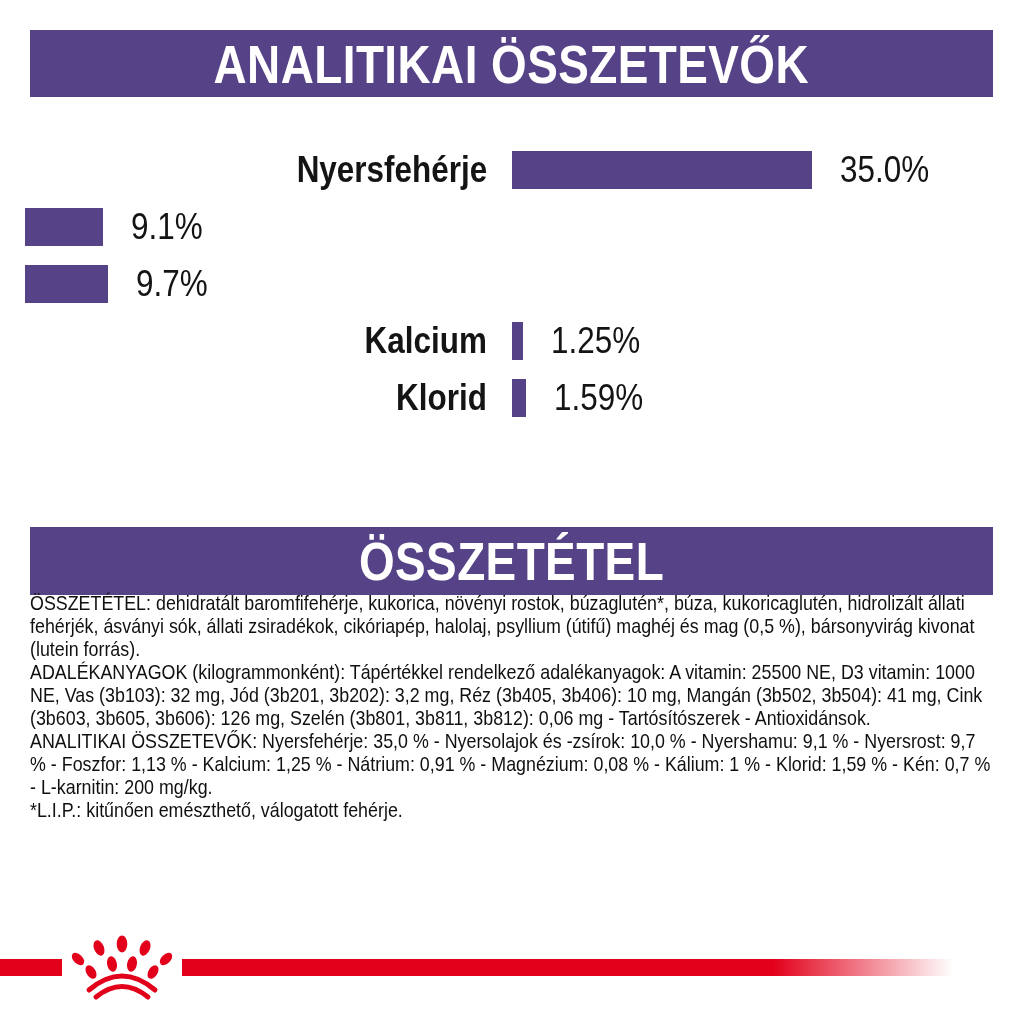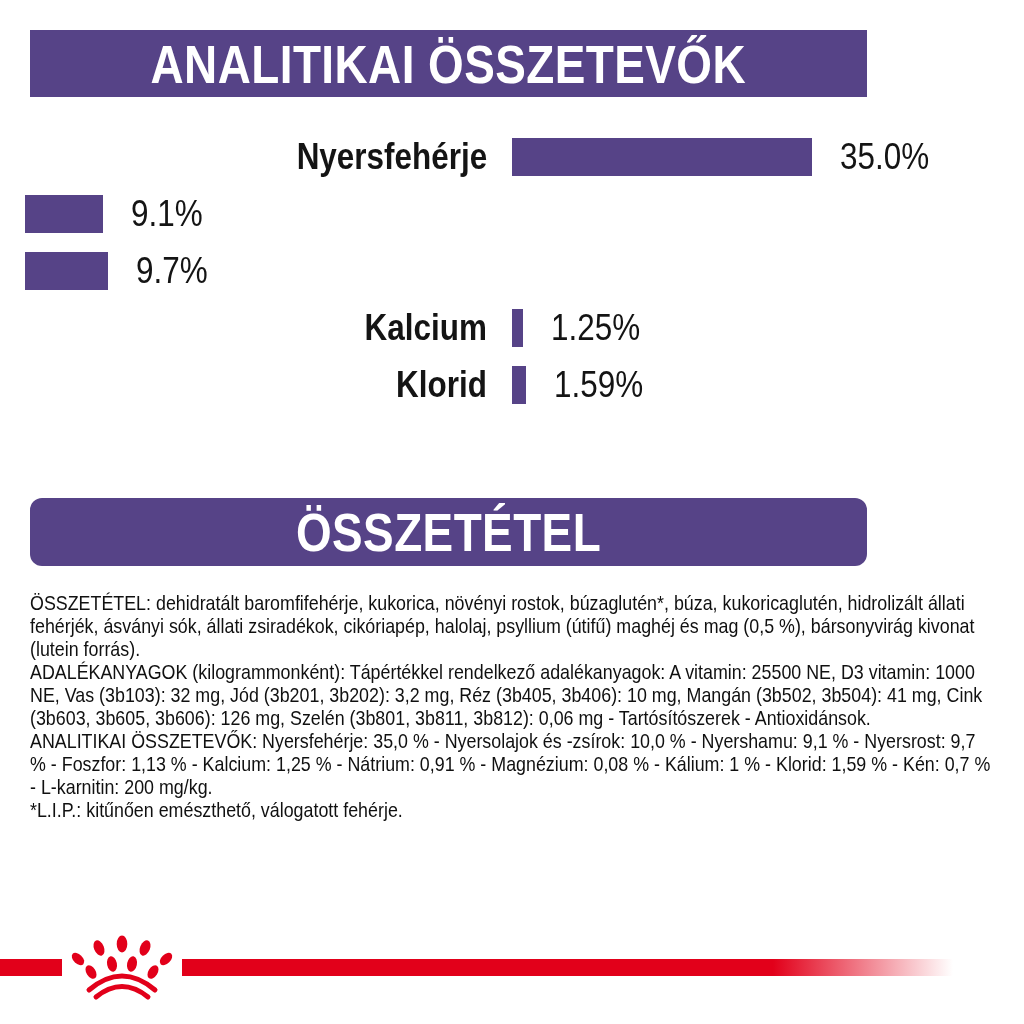--- a/index.html
+++ b/index.html
@@ -20,7 +20,7 @@
   .banner {
     position: absolute;
     left: 30px;
-    width: 837px;
+    width: 963px;
     background: var(--purple);
     color: #ffffff;
     display: flex;

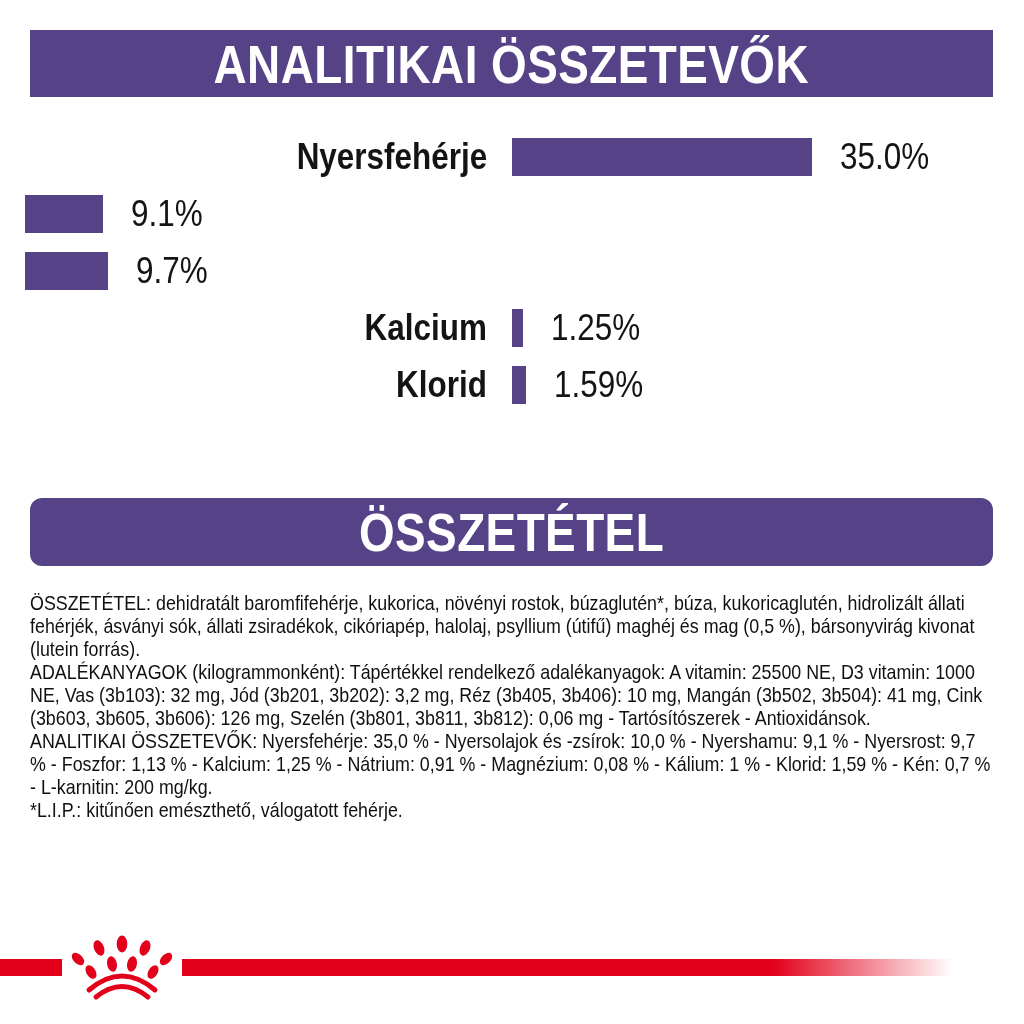--- a/index.html
+++ b/index.html
@@ -38,7 +38,7 @@
     transform-origin: center center;
     letter-spacing: 0.5px;
   }
-  #chart { position: absolute; left: 0; top: 138px; width: 996px; }
+  #chart { position: absolute; left: 0; top: 151px; width: 996px; }
   .chart-row {
     display: flex;
     align-items: center;

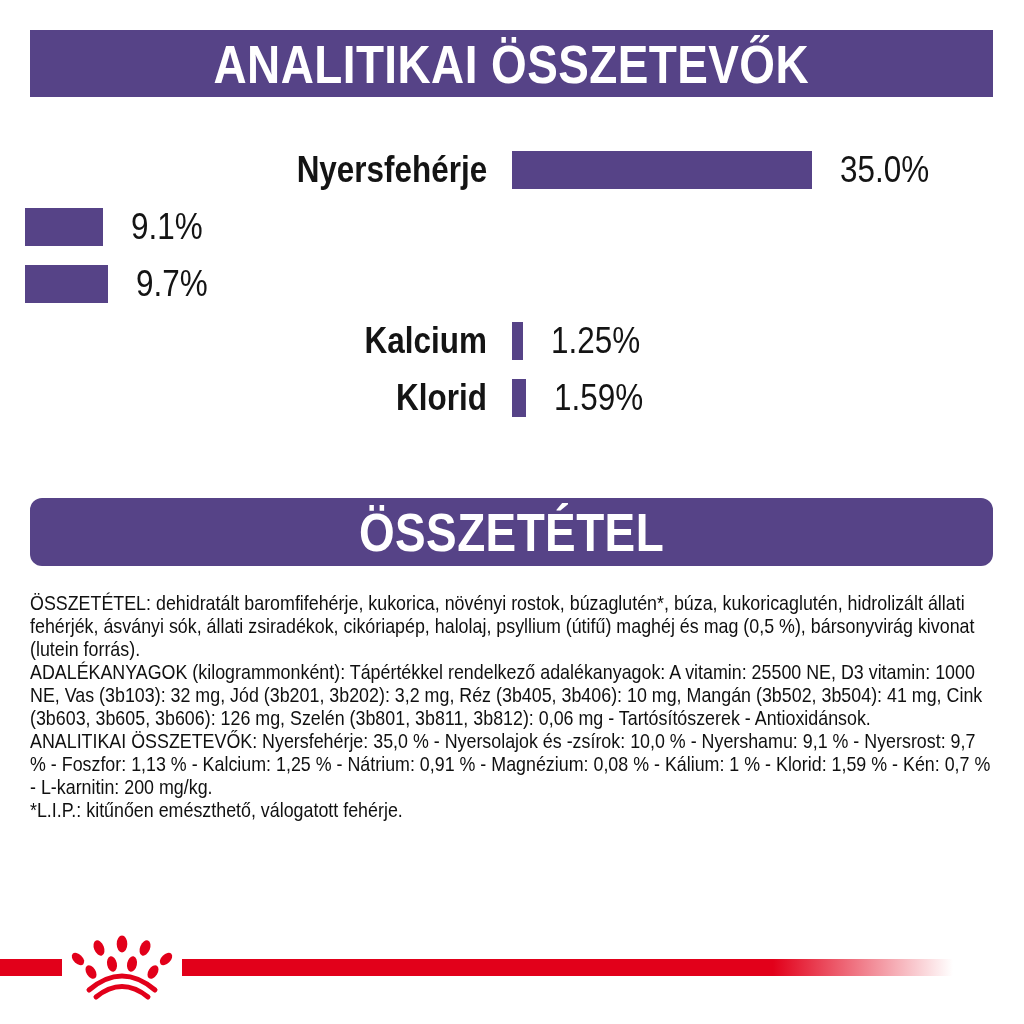--- a/index.html
+++ b/index.html
@@ -28,7 +28,7 @@
     justify-content: center;
   }
   #banner-analytical { top: 30px; height: 67px; }
-  #banner-composition { top: 498px; height: 68px; border-radius: 12px; }
+  #banner-composition { top: 527px; height: 68px; }
   .banner-title {
     font-weight: bold;
     font-size: 54px;

